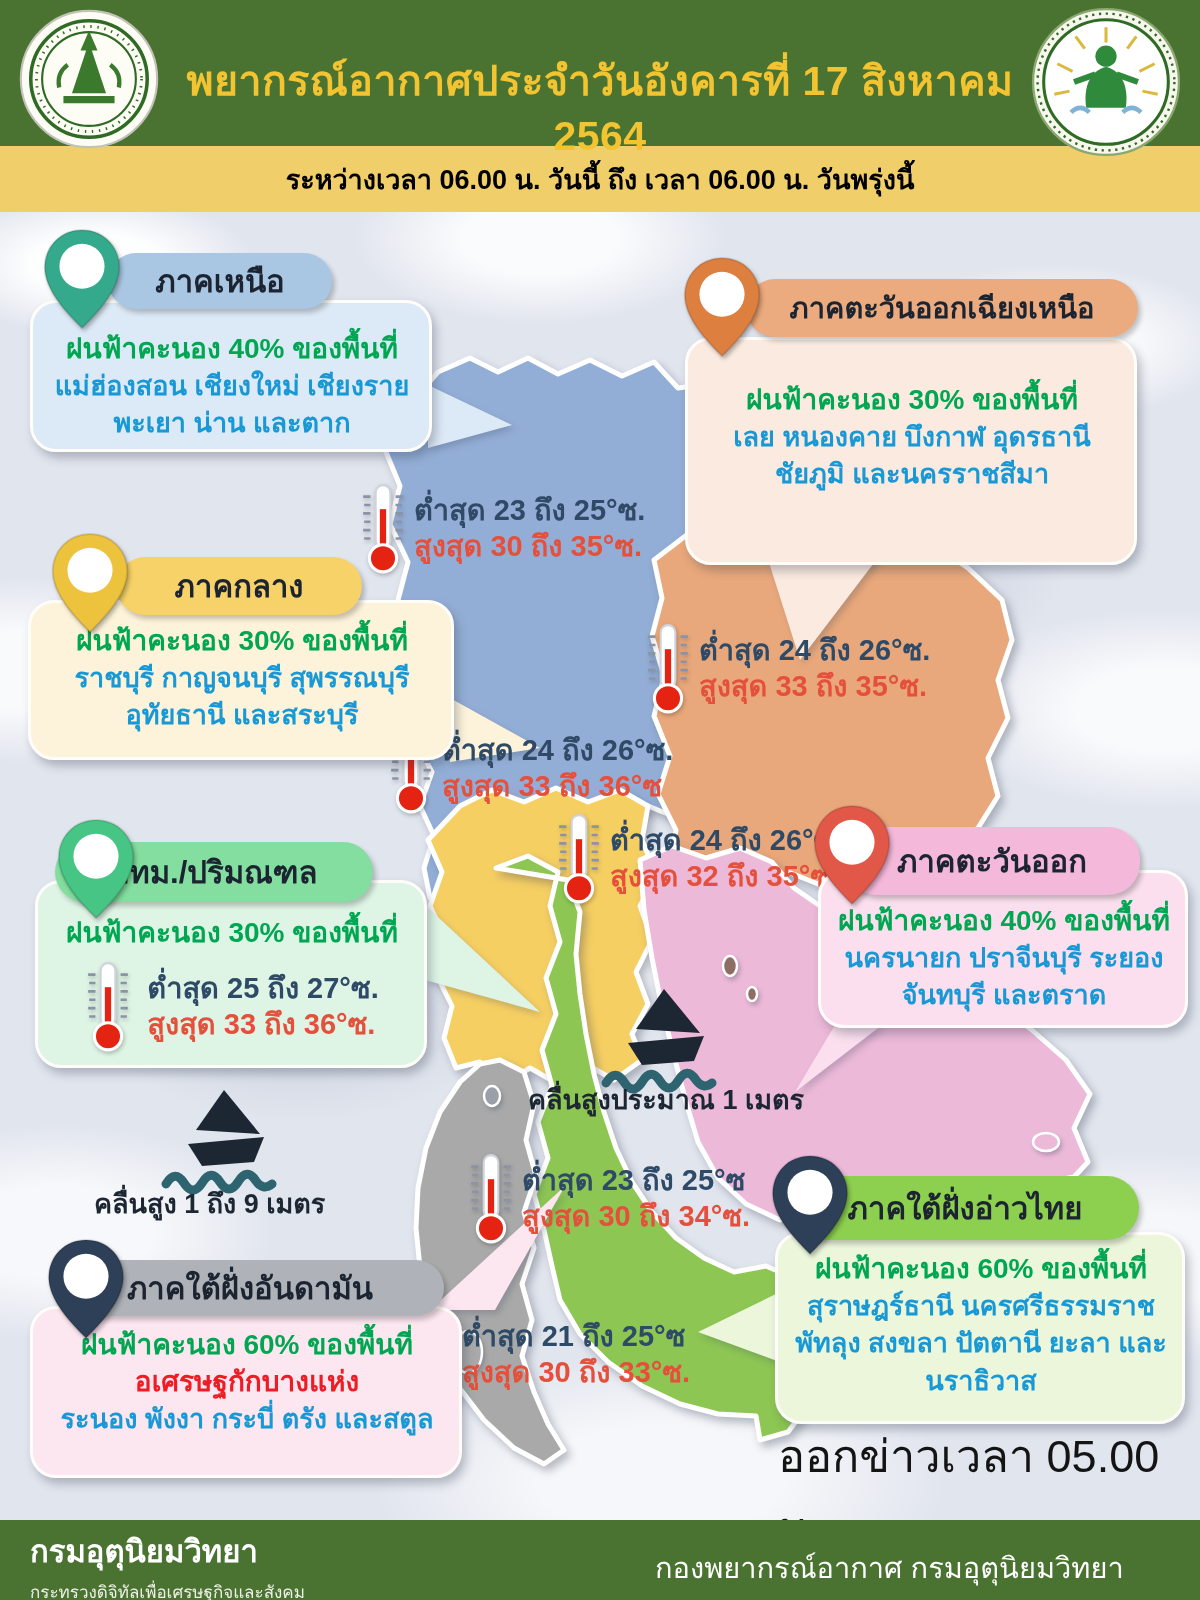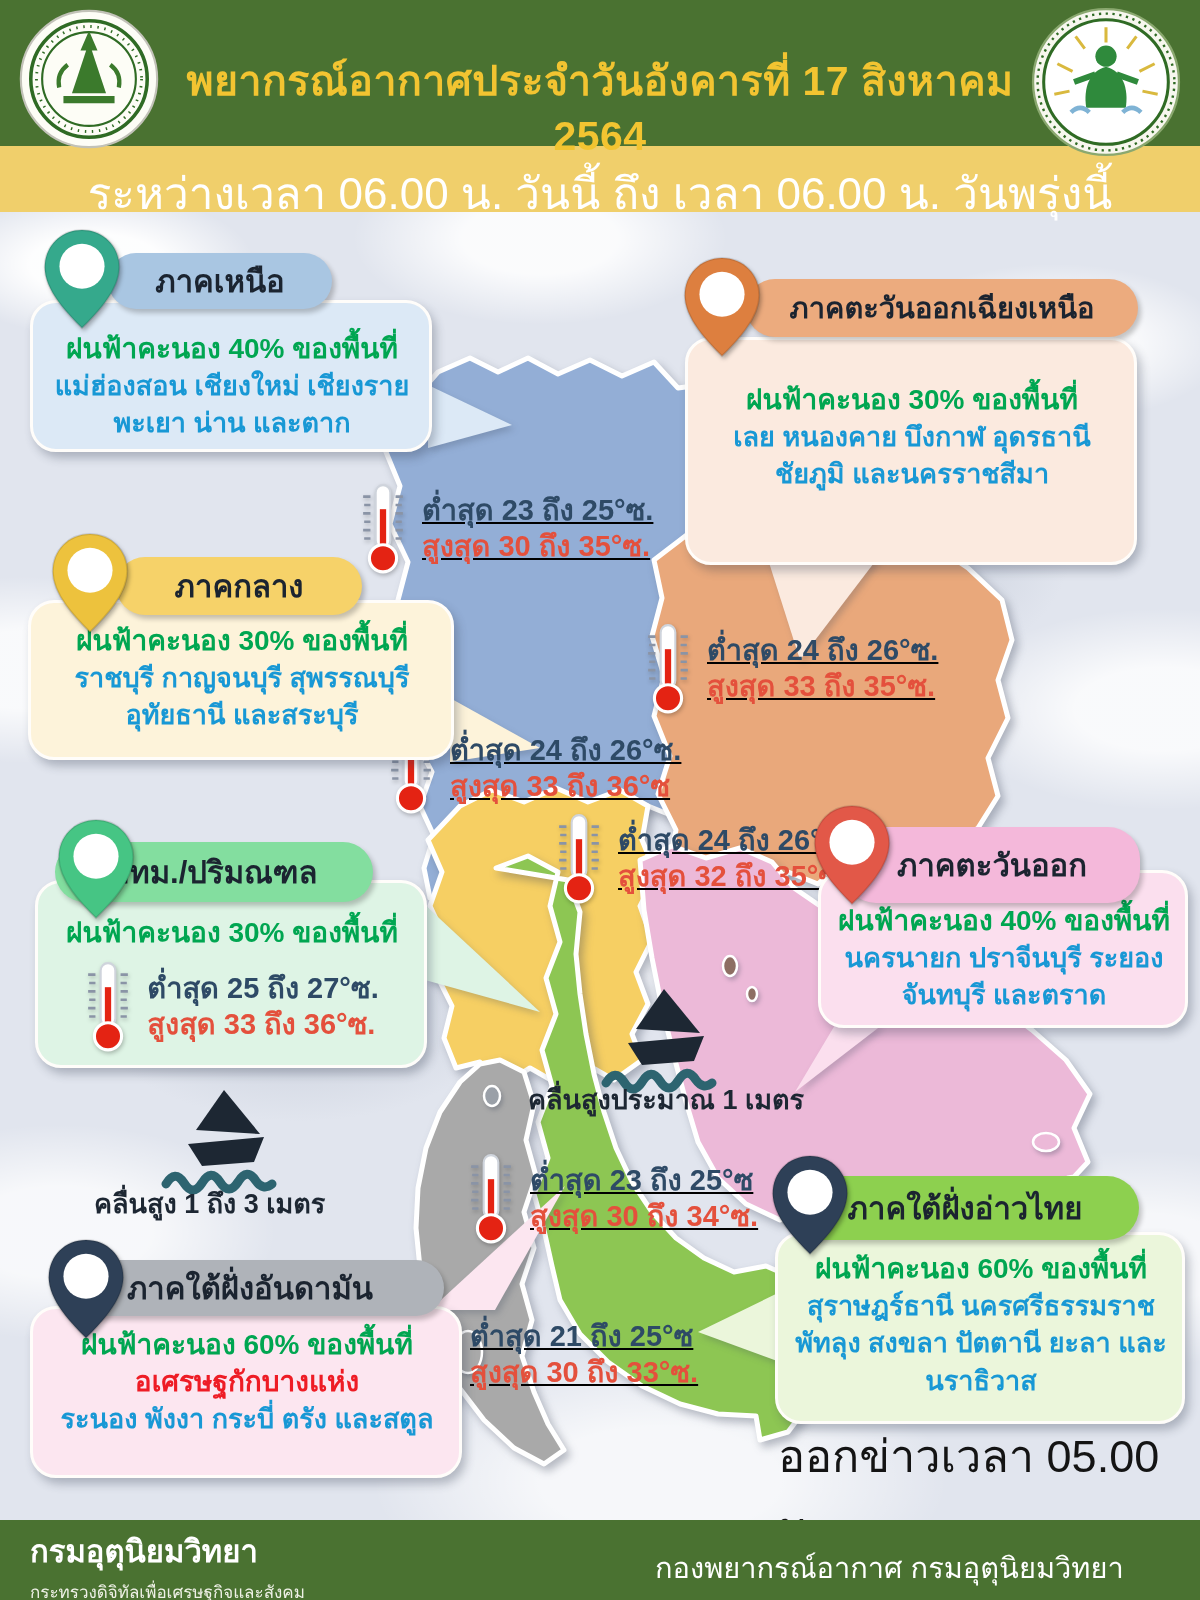--- a/index.html
+++ b/index.html
@@ -11,7 +11,7 @@
   .main-title{position:absolute;left:175px;right:175px;top:48px;text-align:center;
               font-size:41px;font-weight:bold;color:#f2c431;z-index:6;letter-spacing:.5px;}
   .sub-title{position:absolute;left:0;width:1200px;top:158px;text-align:center;
-             font-size:44px;font-weight:normal;color:#ffffff;z-index:6;}
+             font-size:27px;font-weight:bold;color:#000000;z-index:6;}
   .logo{position:absolute;z-index:7;}
   
   .main{position:absolute;left:0;top:212px;width:1200px;height:1308px;

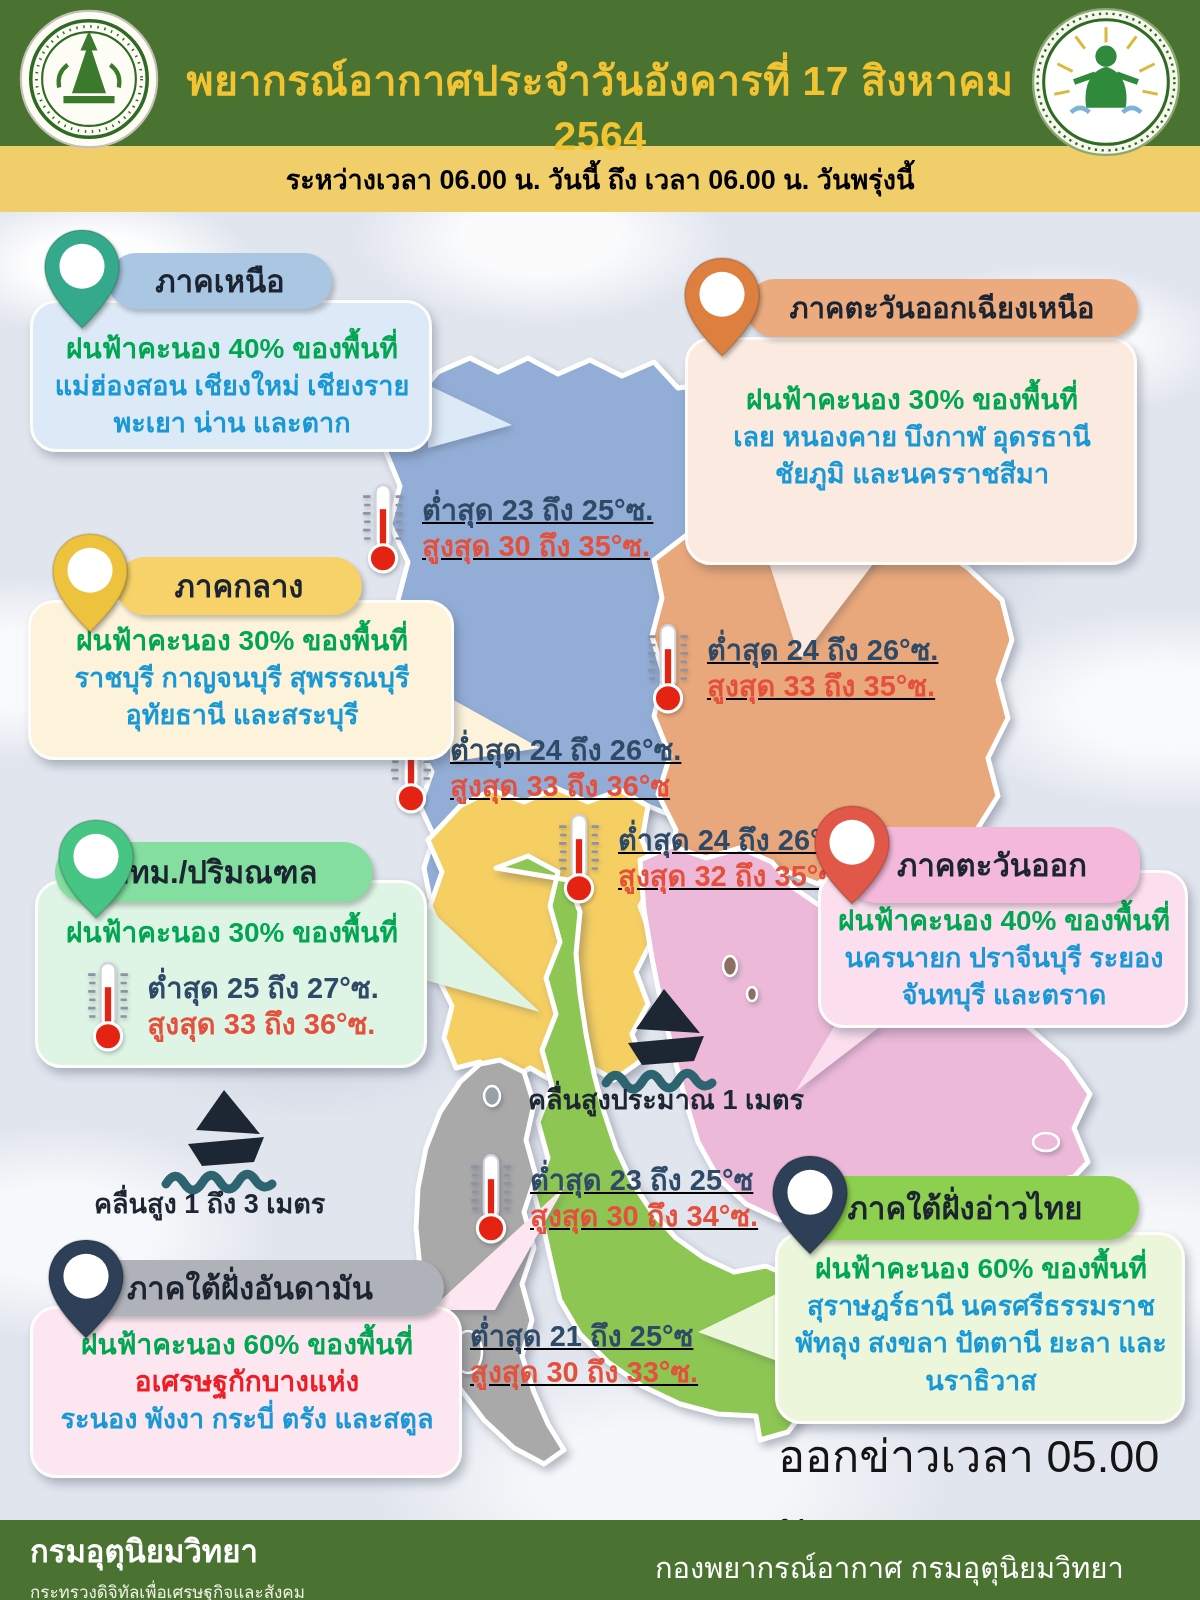--- a/index.html
+++ b/index.html
@@ -47,7 +47,7 @@
   .provinces{font-size:27px;font-weight:bold;color:#1898d5;line-height:1.38;}
   .warn{font-size:28px;font-weight:bold;color:#ee1c25;line-height:1.3;}
   
-  .temp{position:absolute;z-index:2;display:flex;align-items:center;gap:16px;text-decoration:underline;}
+  .temp{position:absolute;z-index:2;display:flex;align-items:center;gap:8px;}
   .thermo{width:46px;height:92px;filter:drop-shadow(1px 2px 2px rgba(0,0,0,.25));}
   .temp-min{font-size:29px;font-weight:bold;color:#2e4a66;line-height:1.25;}
   .temp-max{font-size:29px;font-weight:bold;color:#e4503c;line-height:1.25;}

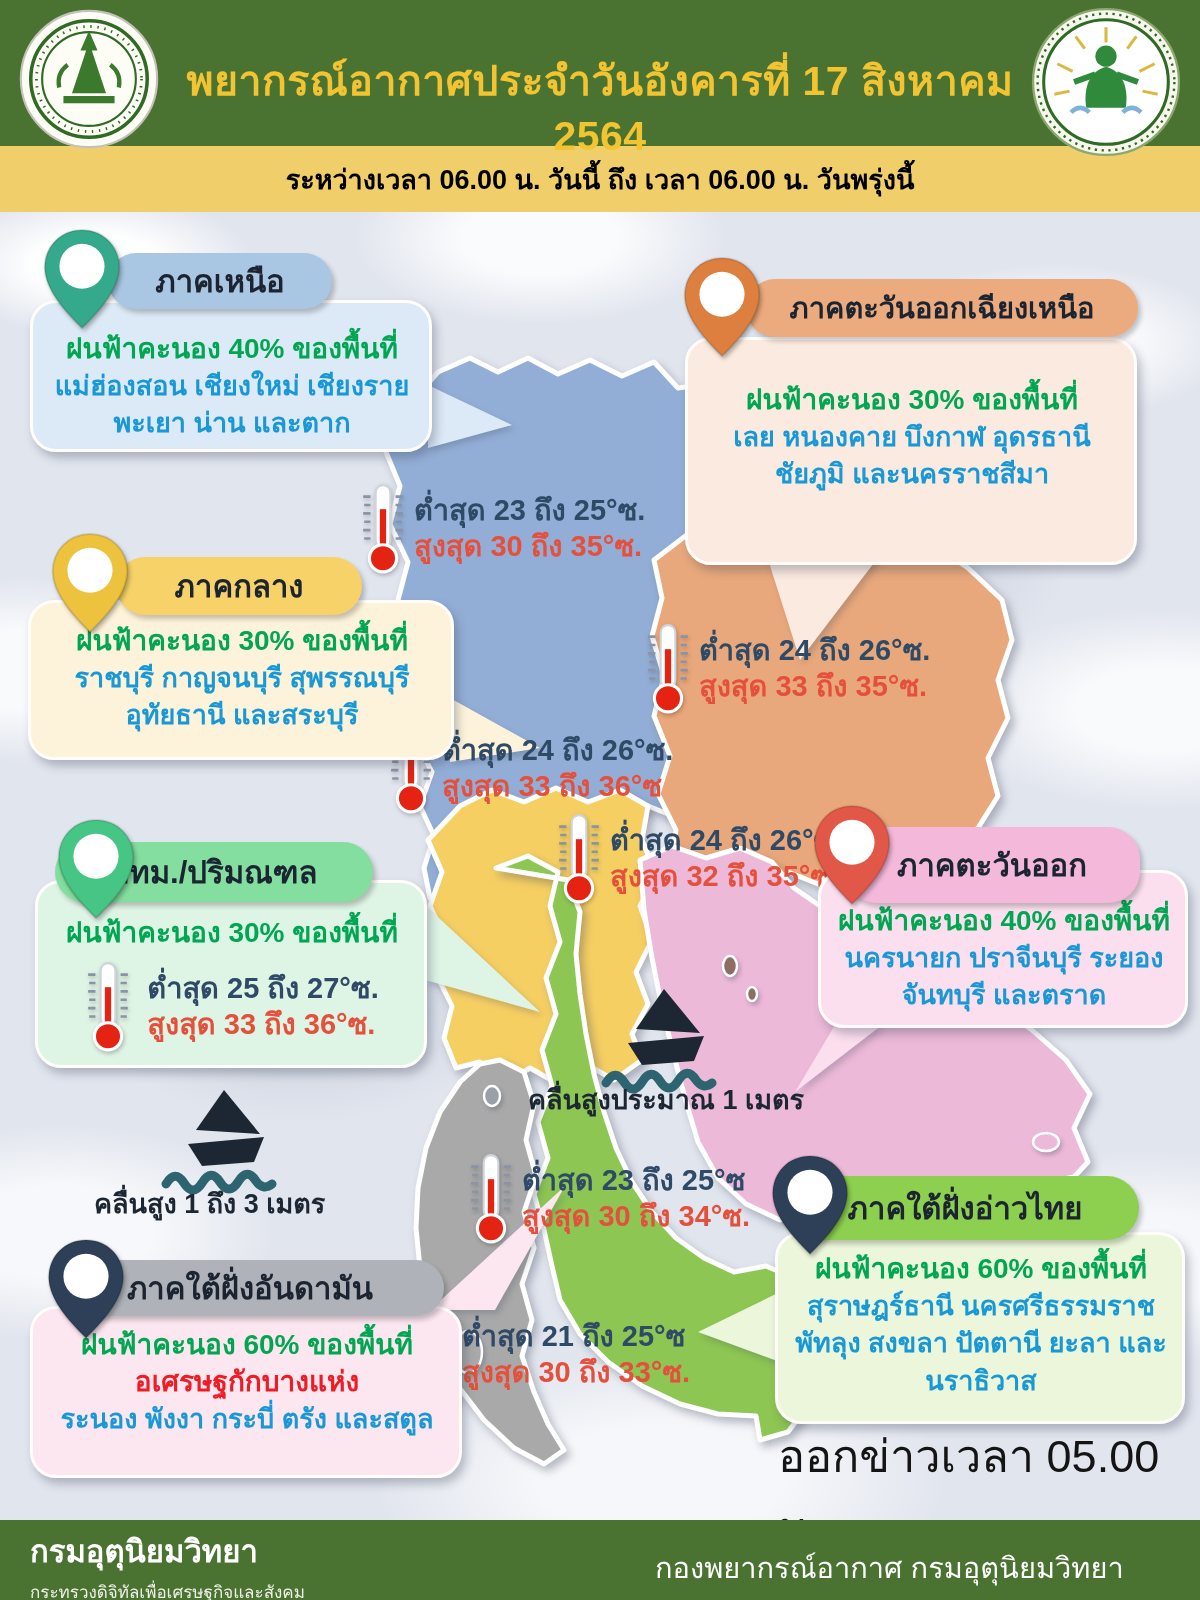--- a/index.html
+++ b/index.html
@@ -219,7 +219,7 @@
     <div class="forecast">ฝนฟ้าคะนอง 40% ของพื้นที่</div>
     <div class="provinces">นครนายก ปราจีนบุรี ระยอง จันทบุรี และตราด</div>
   </div>
-  <div class="pill" style="left: 844px; top: 827px; width: 296px; height: 76px; background: rgb(244, 184, 218);">ภาคตะวันออก</div>
+  <div class="pill" style="left: 844px; top: 827px; width: 296px; height: 68px; background: rgb(244, 184, 218);">ภาคตะวันออก</div>
   <svg class="pin" viewBox="0 0 40 52" style="left: 812px; top: 804px; color: rgb(226, 88, 72);">
       <use href="#pin-shape"></use>
     </svg>

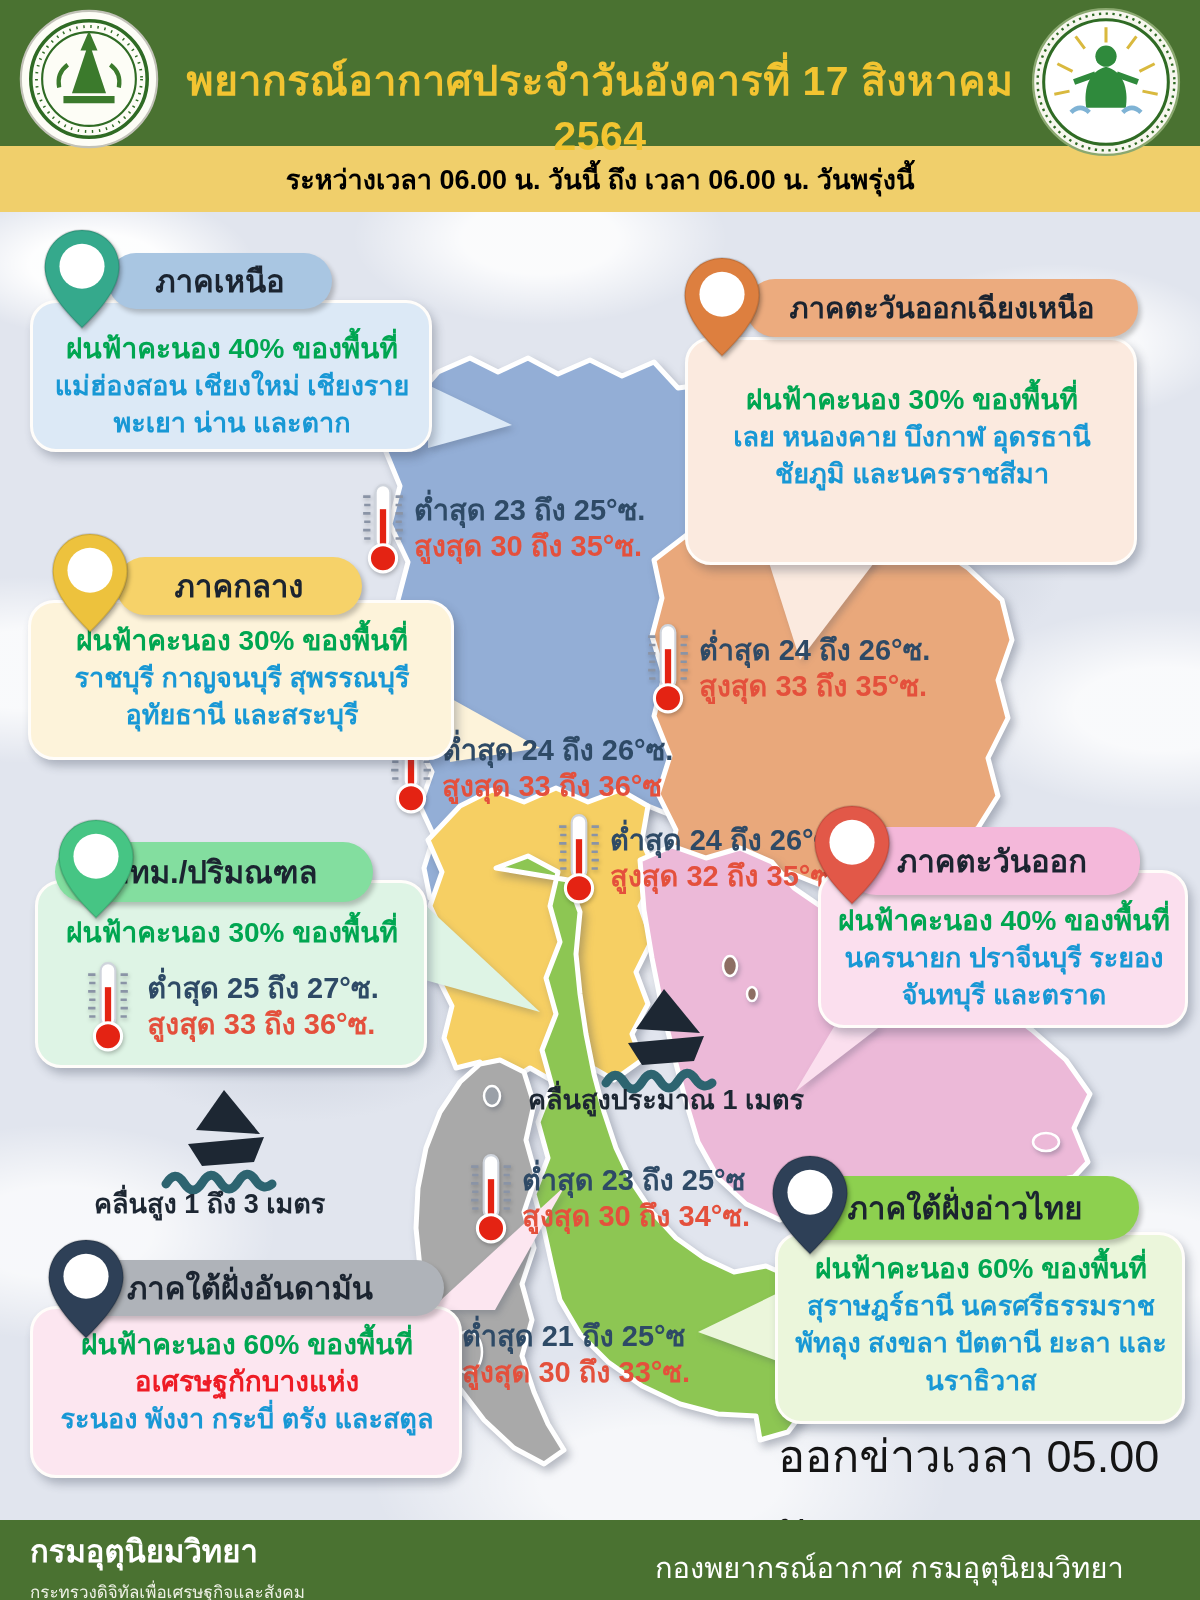--- a/index.html
+++ b/index.html
@@ -305,7 +305,7 @@
   <svg class="boat" viewBox="0 0 130 112" style="left:160px;top:1086px">
       <use href="#boat-shape"></use>
     </svg>
-  <div class="sea-label" style="left:94px;top:1182px">คลื่นสูง 1 ถึง 3 เมตร</div>
+  <div class="sea-label" style="left:94px;top:1182px">คลื่นสูง 1 ถึง 9 เมตร</div>
 
   <div class="issued">ออกข่าวเวลา 05.00 น.</div>
 

